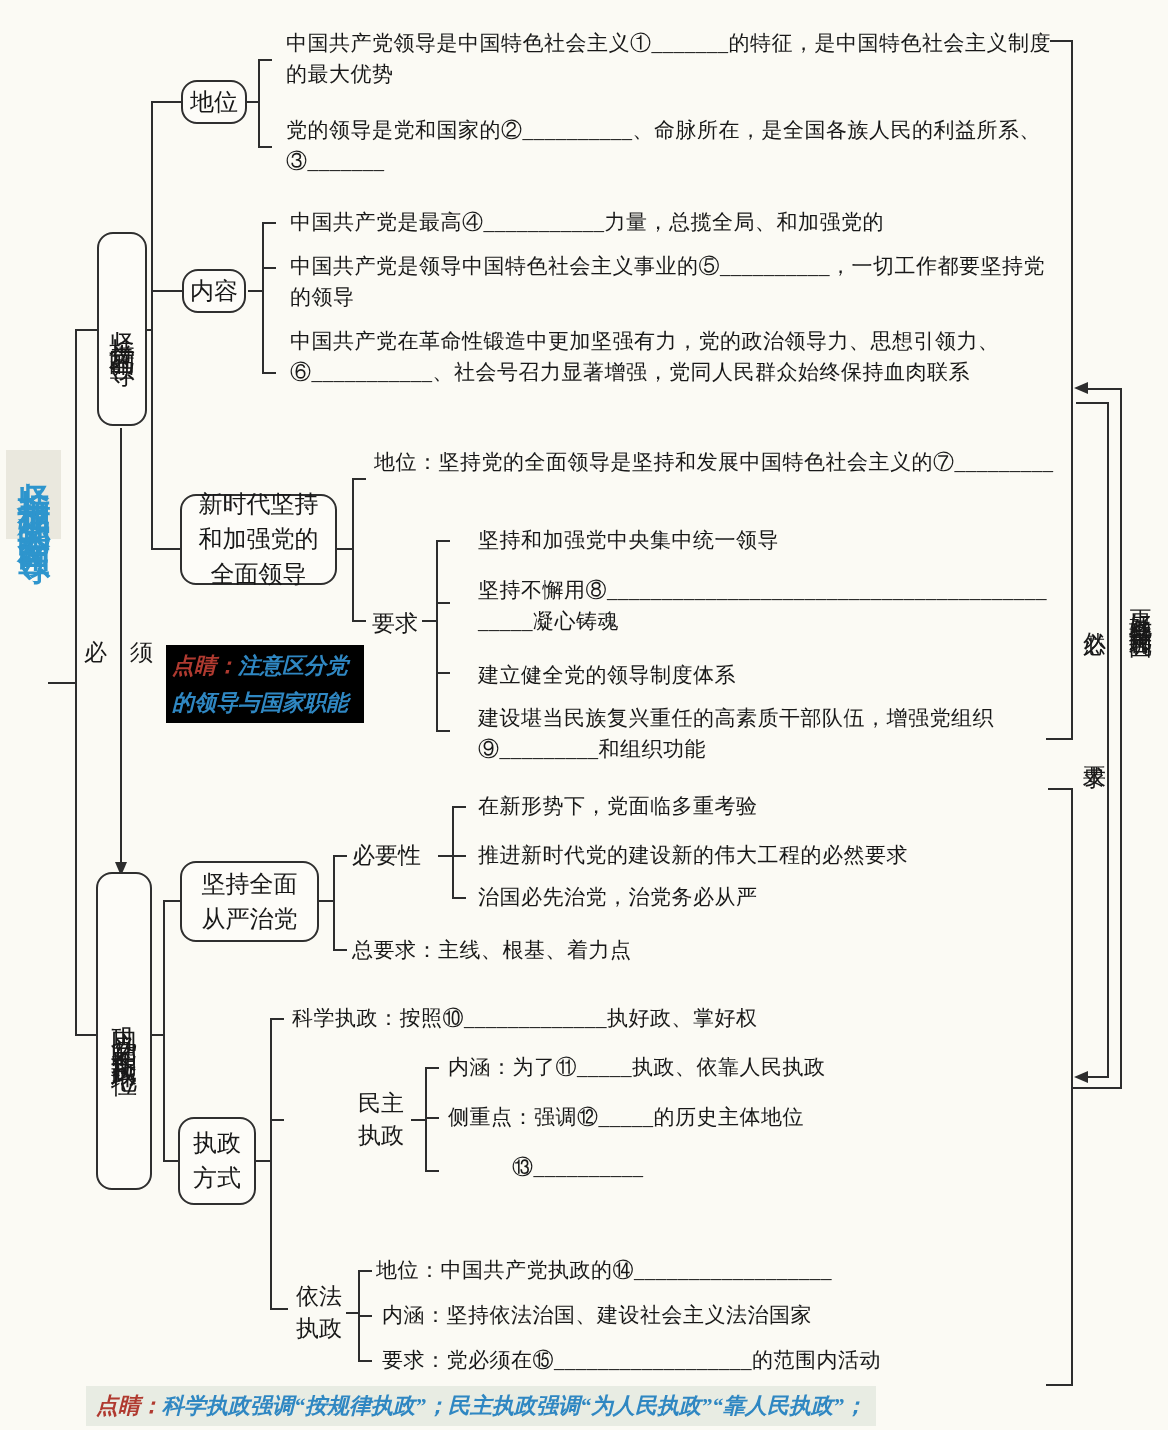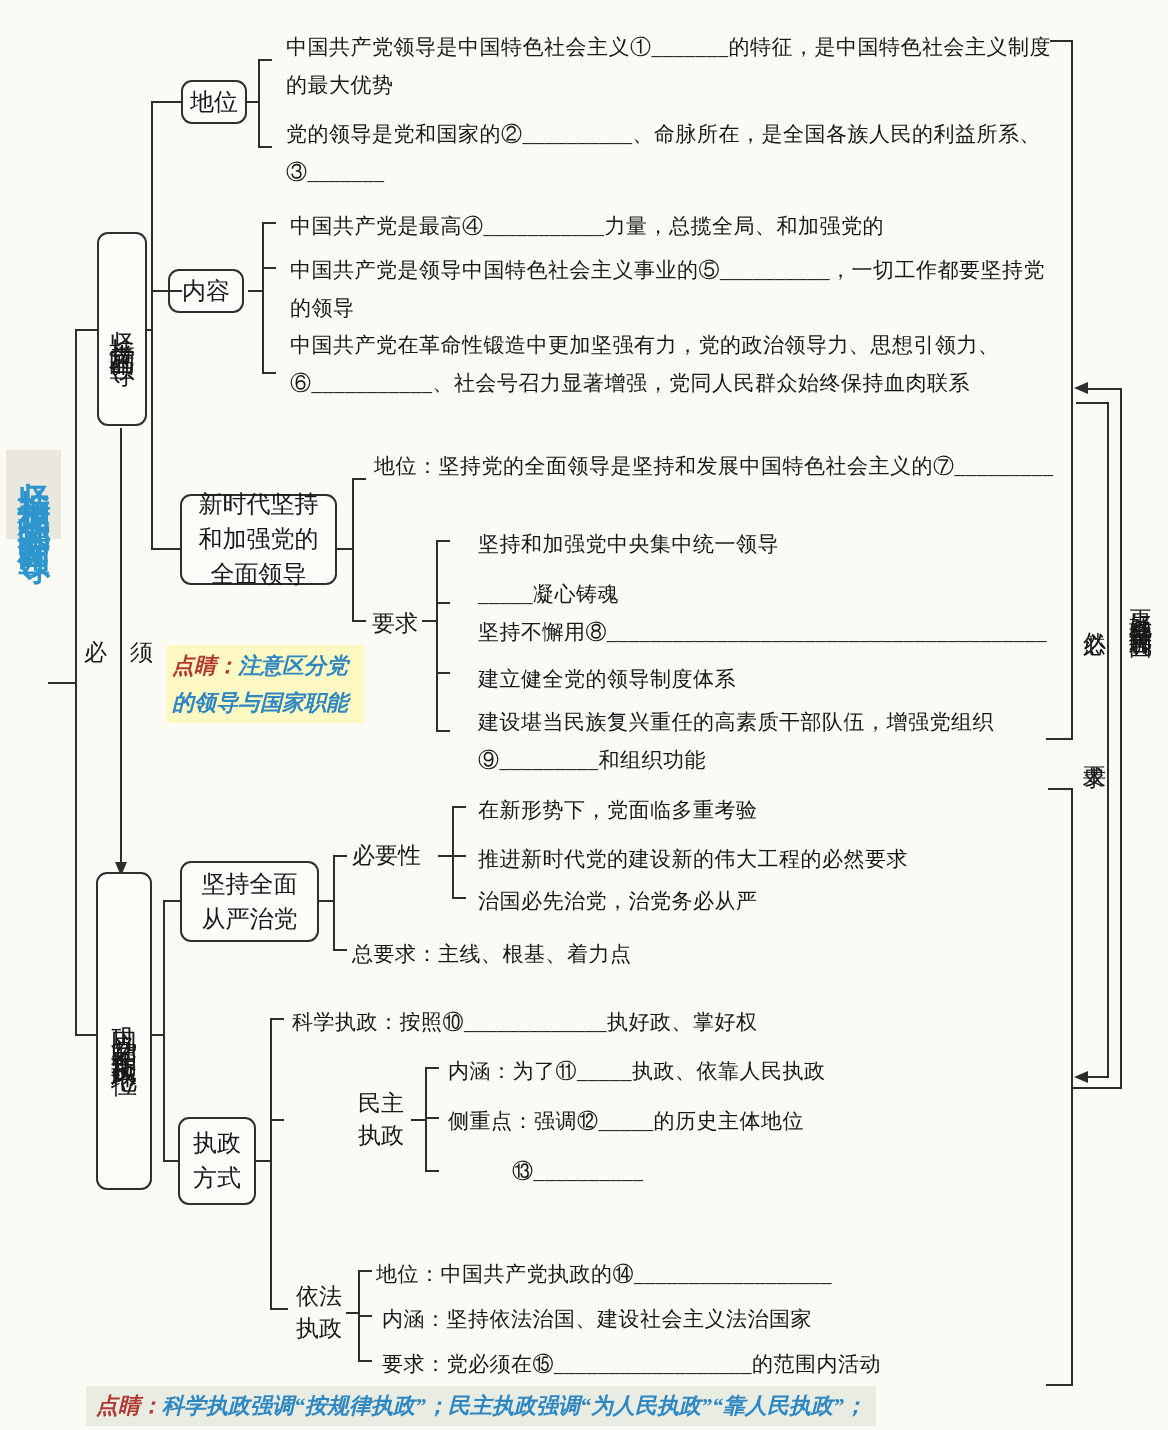--- a/index.html
+++ b/index.html
@@ -9,7 +9,7 @@
   .h{height:2px}
   .v{width:2px}
   .box{position:absolute;border:2.5px solid #2f2f2f;border-radius:11px;background:#fdfcf8;display:flex;align-items:center;justify-content:center;text-align:center;font-size:24px;line-height:35px}
-  .t{position:absolute;font-size:21px;line-height:38px;letter-spacing:.5px}
+  .t{position:absolute;font-size:21px;line-height:31px;letter-spacing:.5px}
   .lbl{position:absolute;font-size:23px;line-height:32px}
   .vt{writing-mode:vertical-rl;text-orientation:upright}
   .pre{white-space:pre-line}

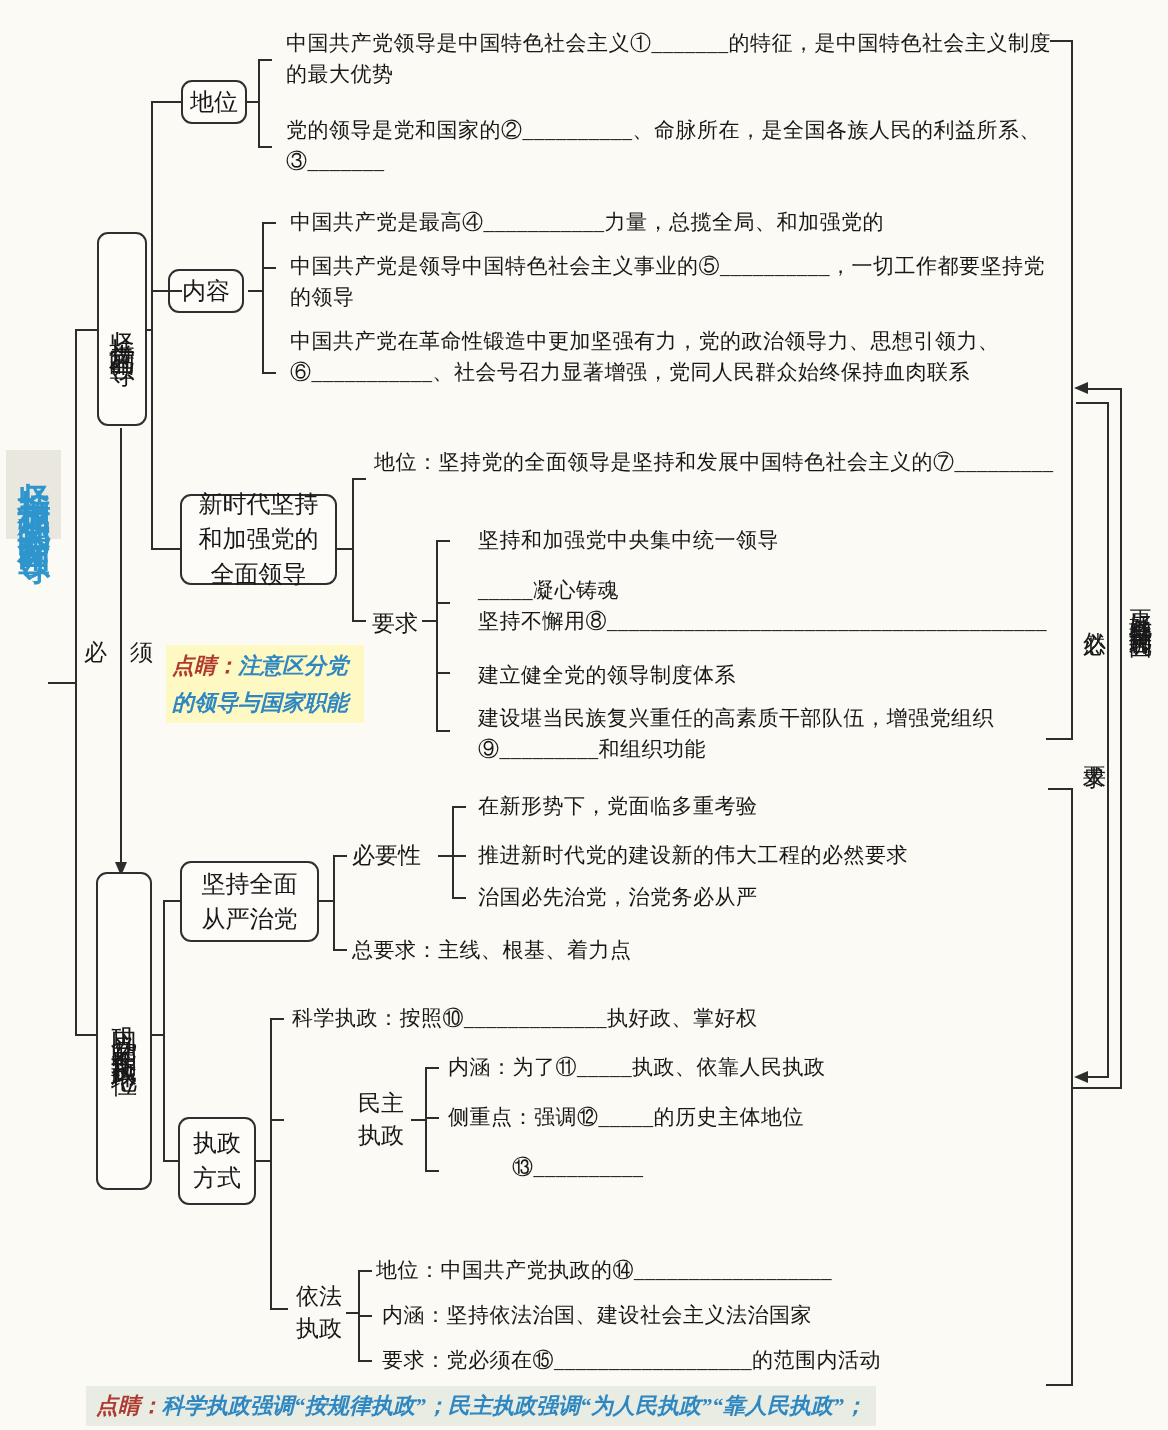--- a/index.html
+++ b/index.html
@@ -8,7 +8,7 @@
   .ln{position:absolute;background:#2d2d2d}
   .h{height:2px}
   .v{width:2px}
-  .box{position:absolute;border:2.5px solid #2f2f2f;border-radius:11px;background:#fdfcf8;display:flex;align-items:center;justify-content:center;text-align:center;font-size:24px;line-height:35px}
+  .box{position:absolute;border:2.5px solid #2f2f2f;border-radius:16px;background:#fdfcf8;display:flex;align-items:center;justify-content:center;text-align:center;font-size:24px;line-height:35px}
   .t{position:absolute;font-size:21px;line-height:31px;letter-spacing:.5px}
   .lbl{position:absolute;font-size:23px;line-height:32px}
   .vt{writing-mode:vertical-rl;text-orientation:upright}

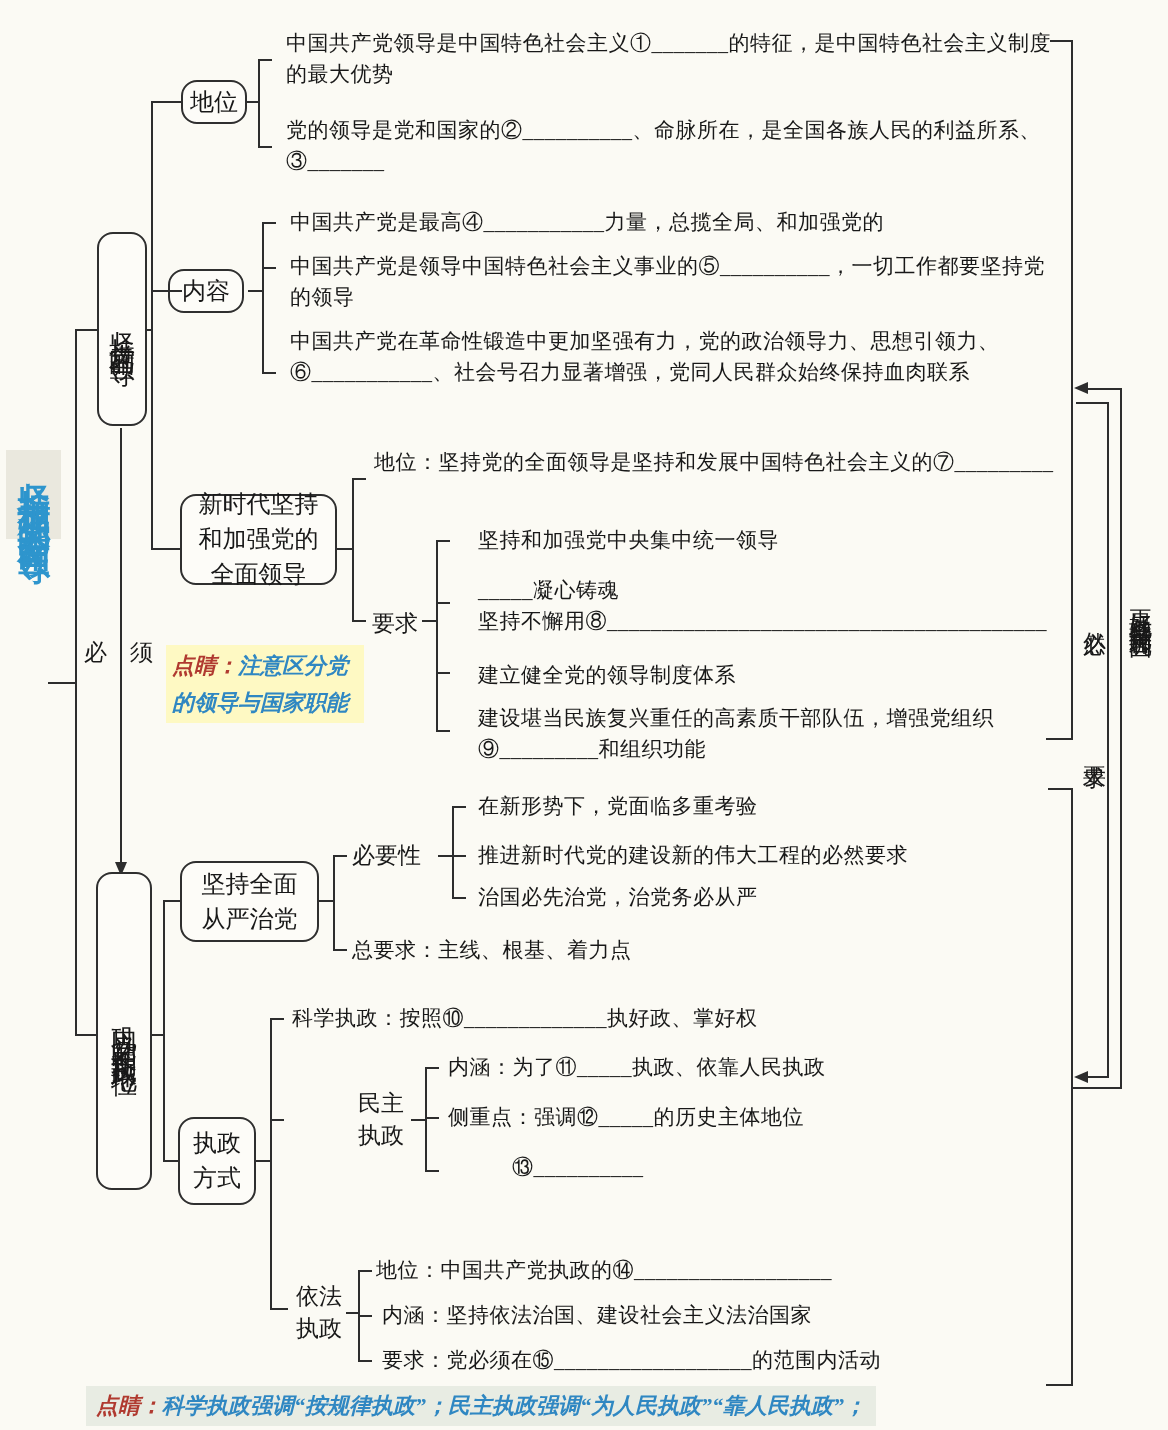--- a/index.html
+++ b/index.html
@@ -51,7 +51,7 @@
 <div class="t" style="left:286px;top:28px;width:766px">中国共产党领导是中国特色社会主义①_______的特征，是中国特色社会主义制度的最大优势</div>
 <div class="t" style="left:286px;top:115px;width:766px">党的领导是党和国家的②__________、命脉所在，是全国各族人民的利益所系、③_______</div>
 
-<div class="box" style="left:168px;top:269px;width:76px;height:44px">内容</div>
+<div class="box" style="left:182px;top:269px;width:64px;height:44px">内容</div>
 <div class="ln h" style="left:151px;top:290px;width:31px"></div>
 <div class="ln h" style="left:248px;top:290px;width:14px"></div>
 <div class="ln v" style="left:262px;top:222px;height:152px"></div>

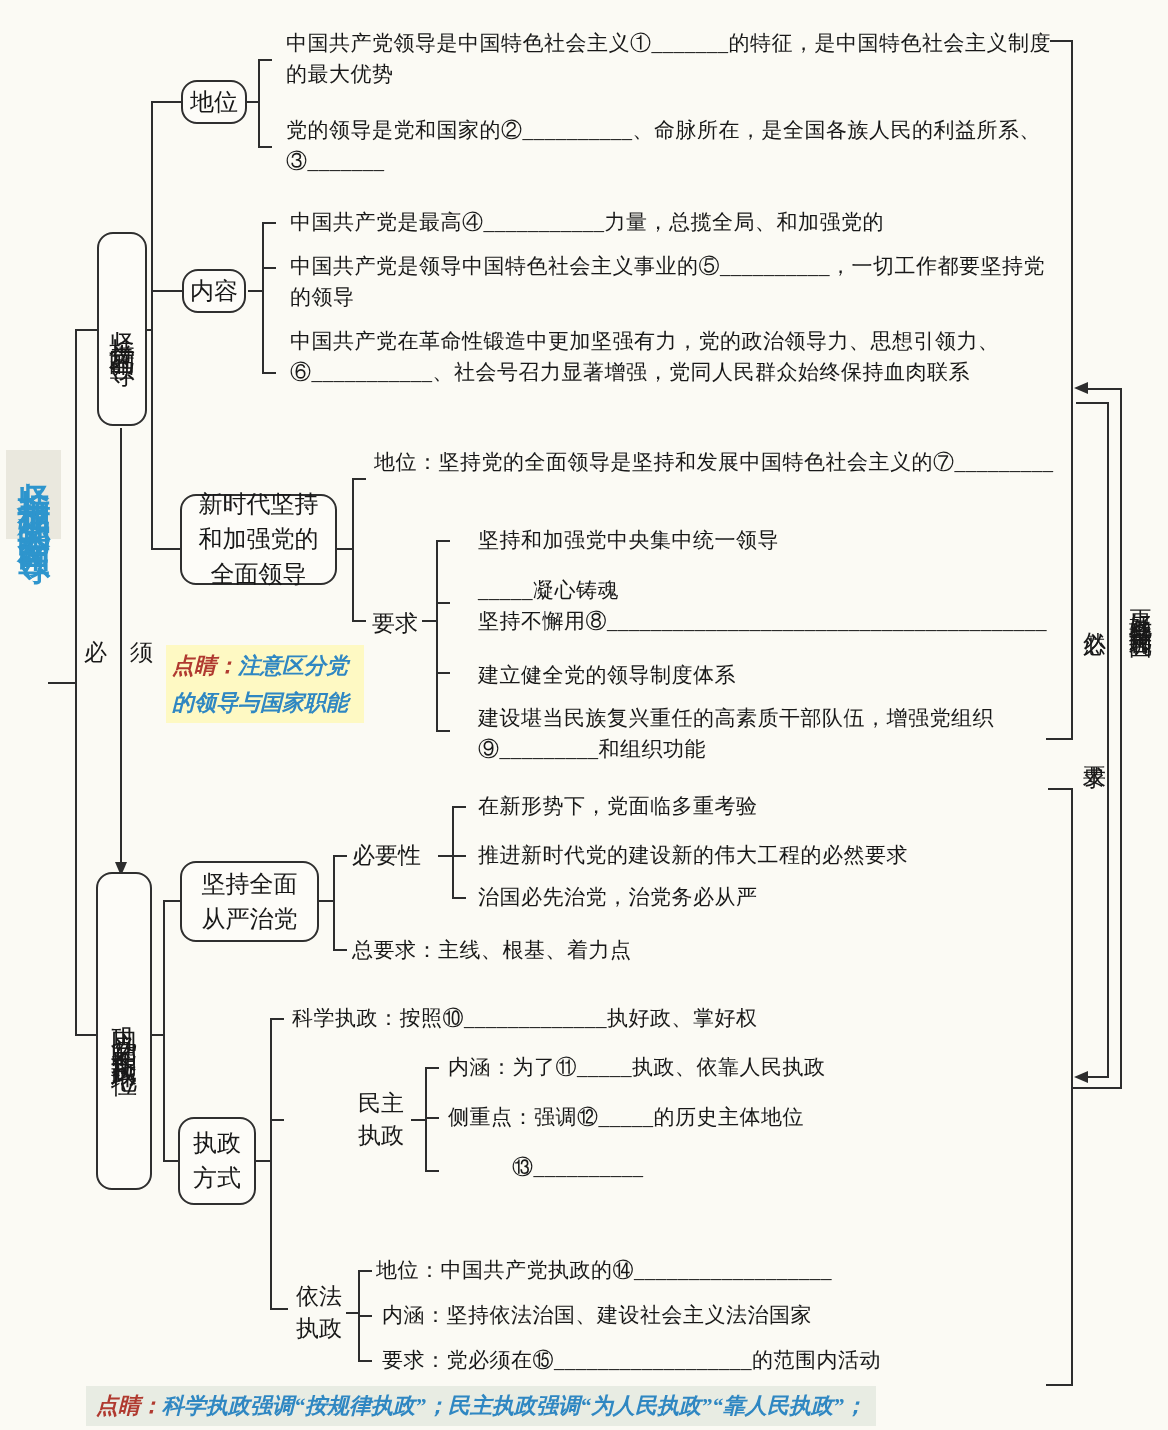--- a/index.html
+++ b/index.html
@@ -80,8 +80,8 @@
 <div class="ln h" style="left:436px;top:730px;width:14px"></div>
 <div class="t" style="left:478px;top:525px">坚持和加强党中央集中统一领导</div>
 <div class="t" style="left:478px;top:575px;width:575px">
+  <span class="blk">坚持不懈用⑧________________________________________</span>
   <span class="blk">_____凝心铸魂</span>
-  <span class="blk">坚持不懈用⑧________________________________________</span>
 </div>
 <div class="t" style="left:478px;top:660px">建立健全党的领导制度体系</div>
 <div class="t" style="left:478px;top:703px;width:578px">建设堪当民族复兴重任的高素质干部队伍，增强党组织⑨_________和组织功能</div>

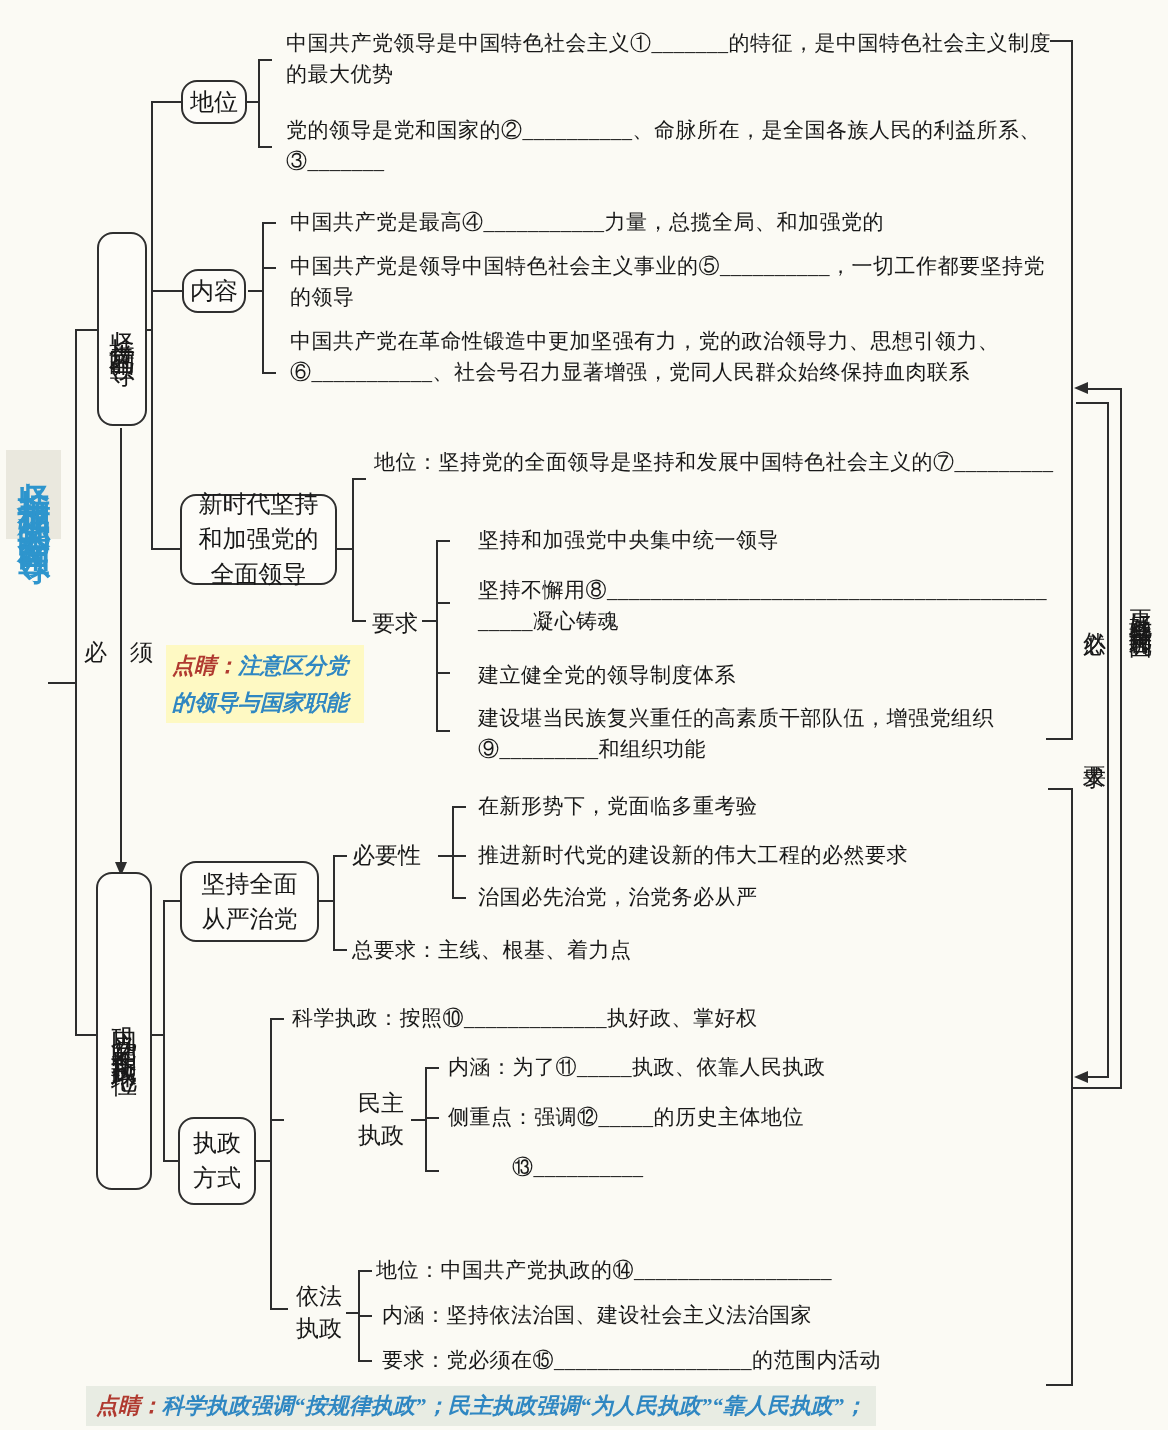--- a/index.html
+++ b/index.html
@@ -20,7 +20,7 @@
   .note .pfx{color:#b03a30}
   .note .bdy{color:#2f87c2}
   #note2{background:#e8ece3;padding:3px 10px;white-space:nowrap;line-height:34px}
-  #note1{background:#fef9c3;padding:2px 6px}
+  #note1{background:#000000;padding:2px 6px}
   .blk{display:block}
   .ind{display:block;padding-left:64px}
 </style>

